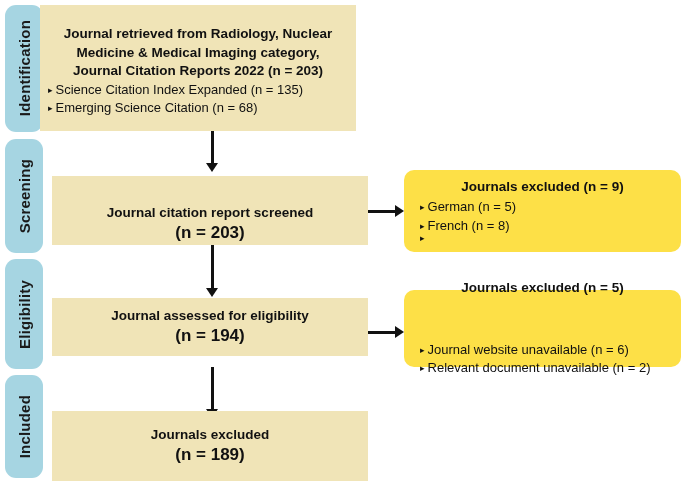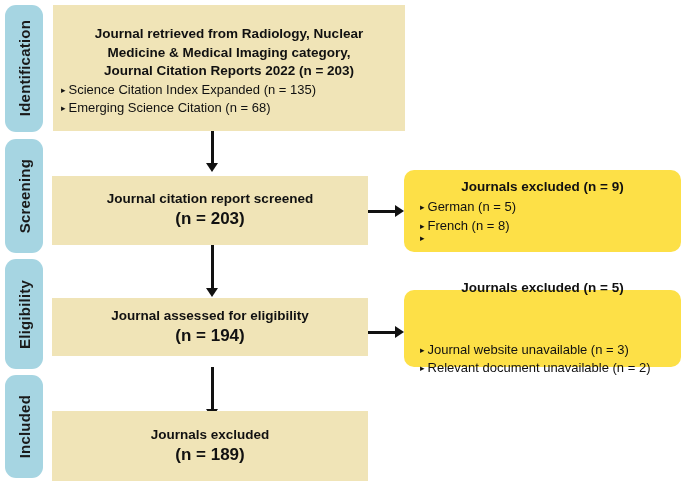--- a/index.html
+++ b/index.html
@@ -177,7 +177,7 @@
     <span class="stage-label">Included</span>
   </div>
 
-  <div class="box" style="left:53px; top:5px; width:352px; height:126px; padding-top:7px;">
+  <div class="box" style="left:40px; top:5px; width:316px; height:126px; padding-top:7px;">
     <div class="box-title">Journal retrieved from Radiology, Nuclear</div>
     <div class="box-title">Medicine &amp; Medical Imaging category,</div>
     <div class="box-title">Journal Citation Reports 2022 (n = 203)</div>

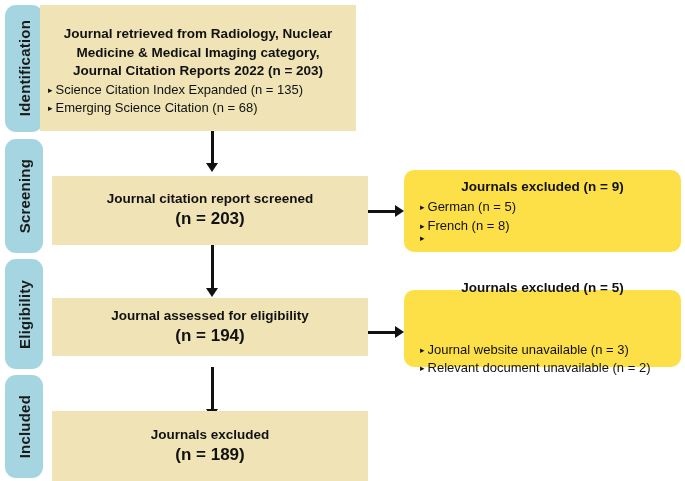--- a/index.html
+++ b/index.html
@@ -198,7 +198,7 @@
     <div class="head" style="top:32px;"></div>
   </div>
 
-  <div class="box" style="left:52px; top:176px; width:316px; height:69px;">
+  <div class="box" style="left:52px; top:176px; width:316px; height:69px;justify-content:flex-end;">
     <div class="box-title">Journal citation report screened</div>
     <div class="box-sub">(n = 203)</div>
   </div>

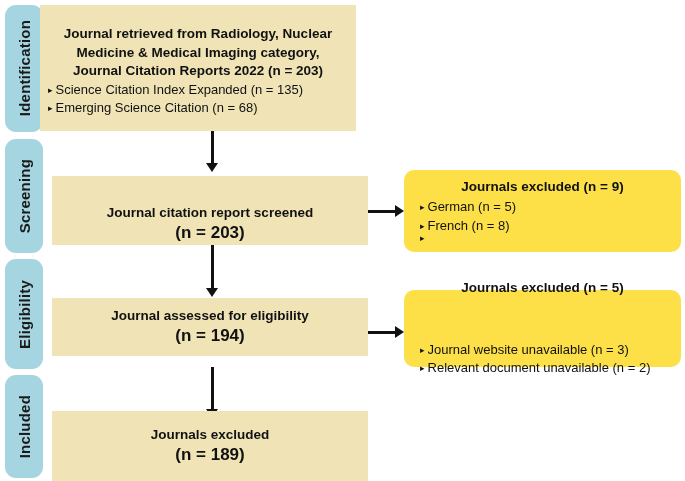--- a/index.html
+++ b/index.html
@@ -245,7 +245,7 @@
     <ul class="bullets">
       <li>
         <span class="tri">▸</span>
-        <span>Journal website unavailable (n = 3)</span>
+        <span>Journal website unavailable (n = 6)</span>
       </li>
       <li>
         <span class="tri">▸</span>

